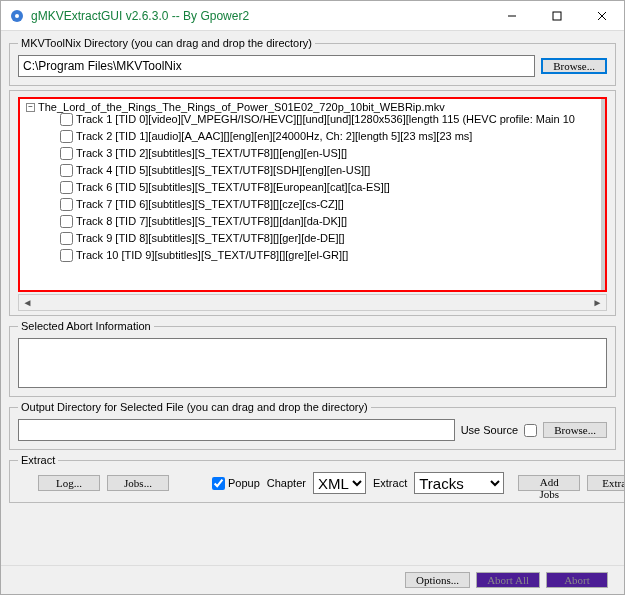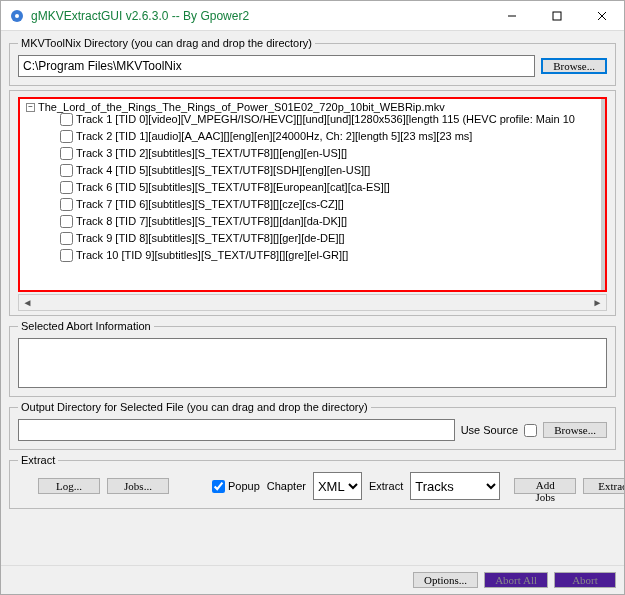--- a/index.html
+++ b/index.html
@@ -192,11 +192,11 @@
     margin-left: 36px;
   }
   select.sel {
-    height: 28px;
+    height: 22px;
     border: 1px solid #7a7a7a;
     background: #fff;
     font-family: inherit;
-    font-size: 13px;
+    font-size: 15px;
   }
   .checkbox {
     width: 13px;

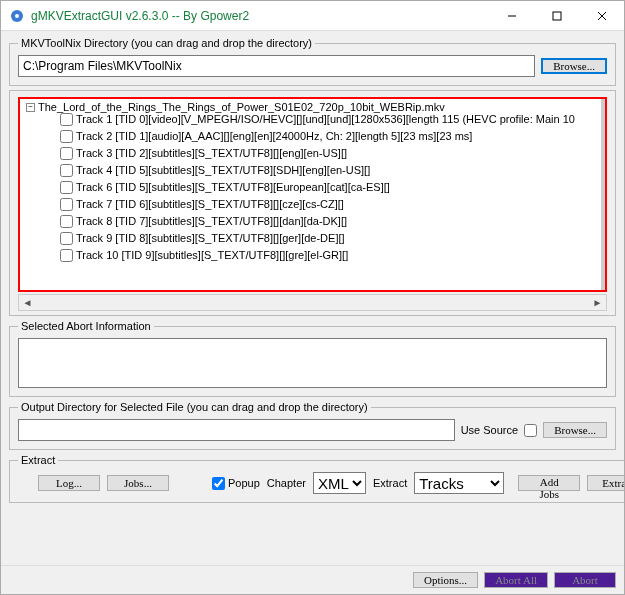--- a/index.html
+++ b/index.html
@@ -173,7 +173,7 @@
   .bottom-buttons {
     display: flex;
     gap: 6px;
-    padding: 6px 8px;
+    padding: 6px 16px;
     background: #f0f0f0;
     justify-content: space-between;
     border-top: 1px solid #ddd;

